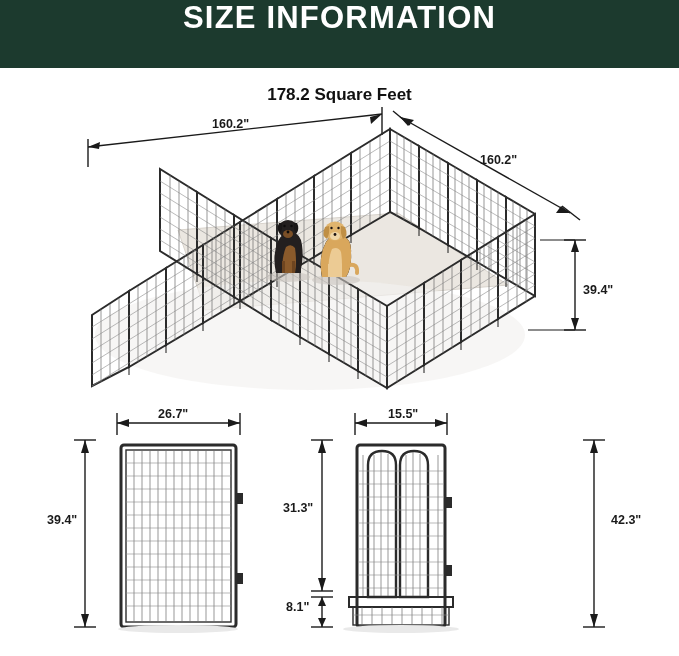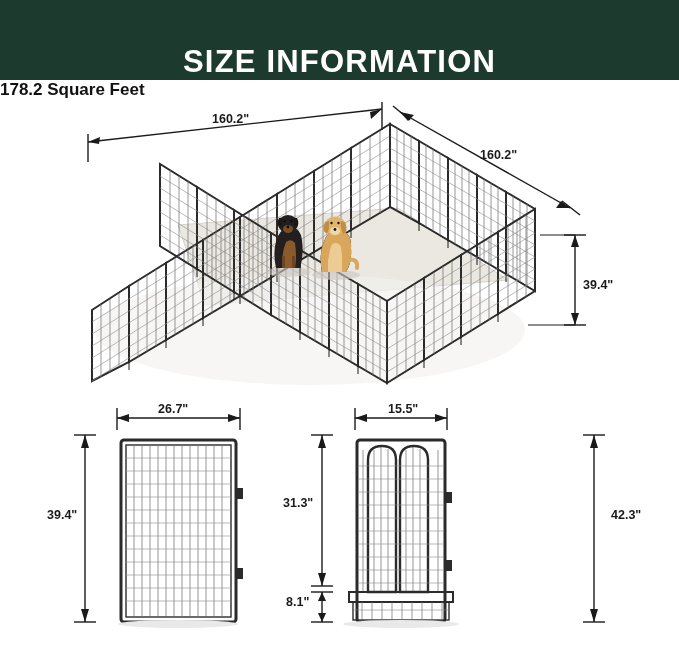--- a/index.html
+++ b/index.html
@@ -17,10 +17,10 @@
   
   .header {
     width: 679px;
-    height: 80px;
+    height: 68px;
     background: #1c3a2e;
     display: flex;
-    align-items: flex-end;
+    align-items: flex-start;
     justify-content: center;
   }
   .header-title {

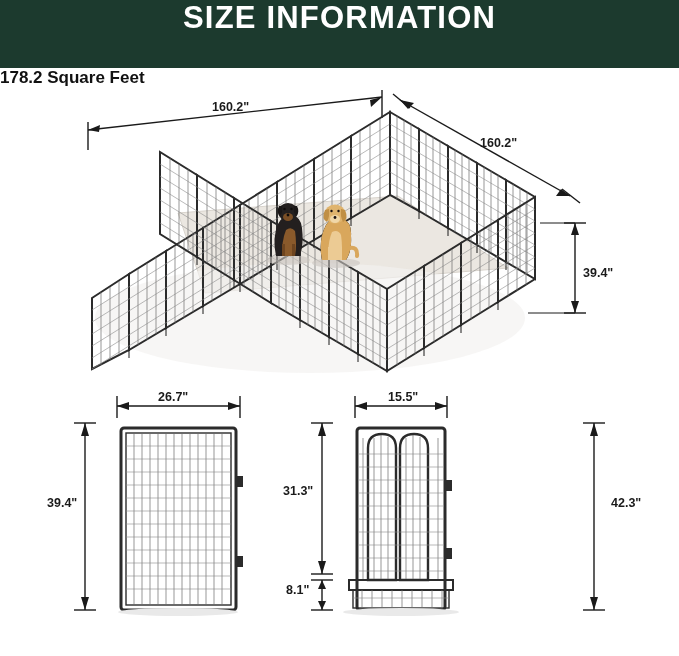--- a/index.html
+++ b/index.html
@@ -32,8 +32,10 @@
 
   
   .subtitle {
+    text-align: center;
     font-size: 17px;
     font-weight: bold;
+    margin-top: 17px;
     color: #111111;
   }
 

